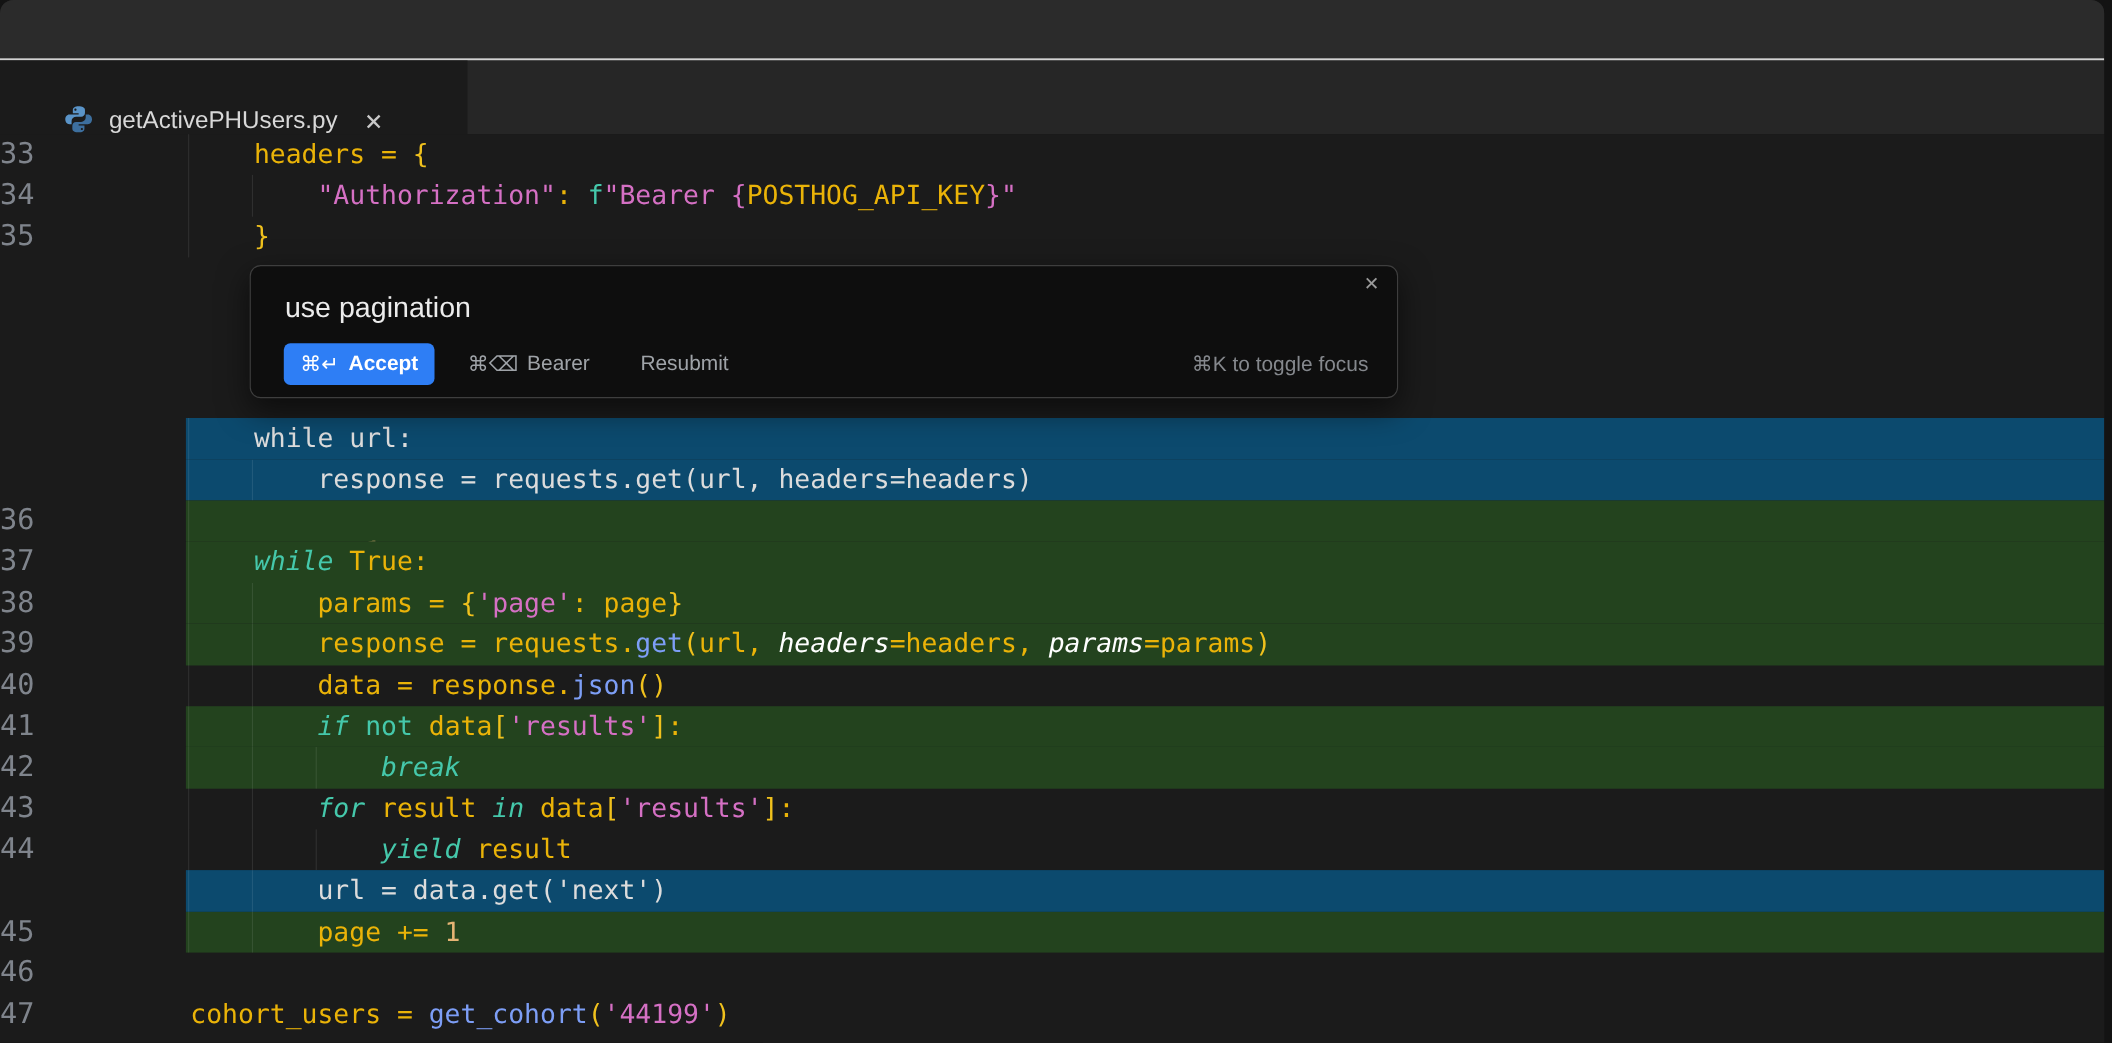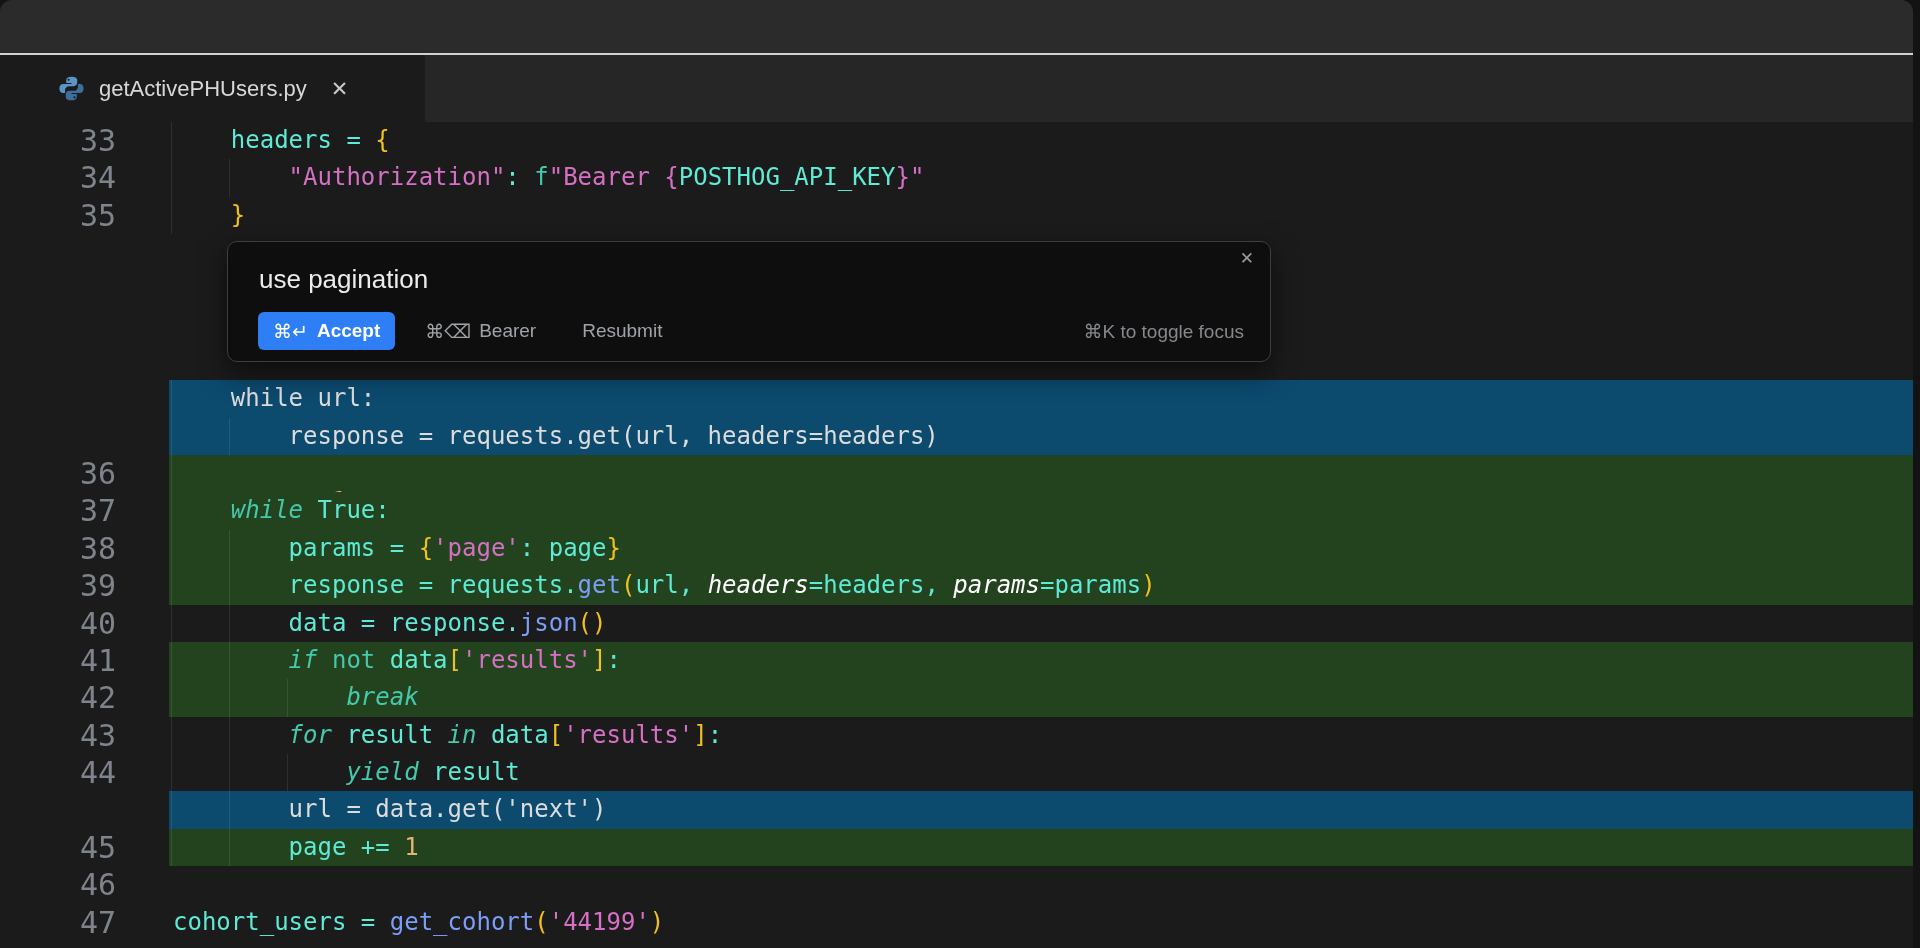--- a/index.html
+++ b/index.html
@@ -19,7 +19,7 @@
   .tabbar{position:absolute;left:0;top:55px;width:100%;height:67px;background:#262626;display:flex;}
   .tab{
     width:425px;height:100%;background:#1b1b1b;
-    display:flex;align-items:center;gap:14px;padding-left:58px;box-sizing:border-box;
+    display:flex;align-items:flex-end;gap:14px;padding-left:58px;box-sizing:border-box;
     color:#d8d8d8;font-size:22px;
   }
   .tab-close{color:#c9c9c9;font-size:21px;margin-left:10px;line-height:1;}

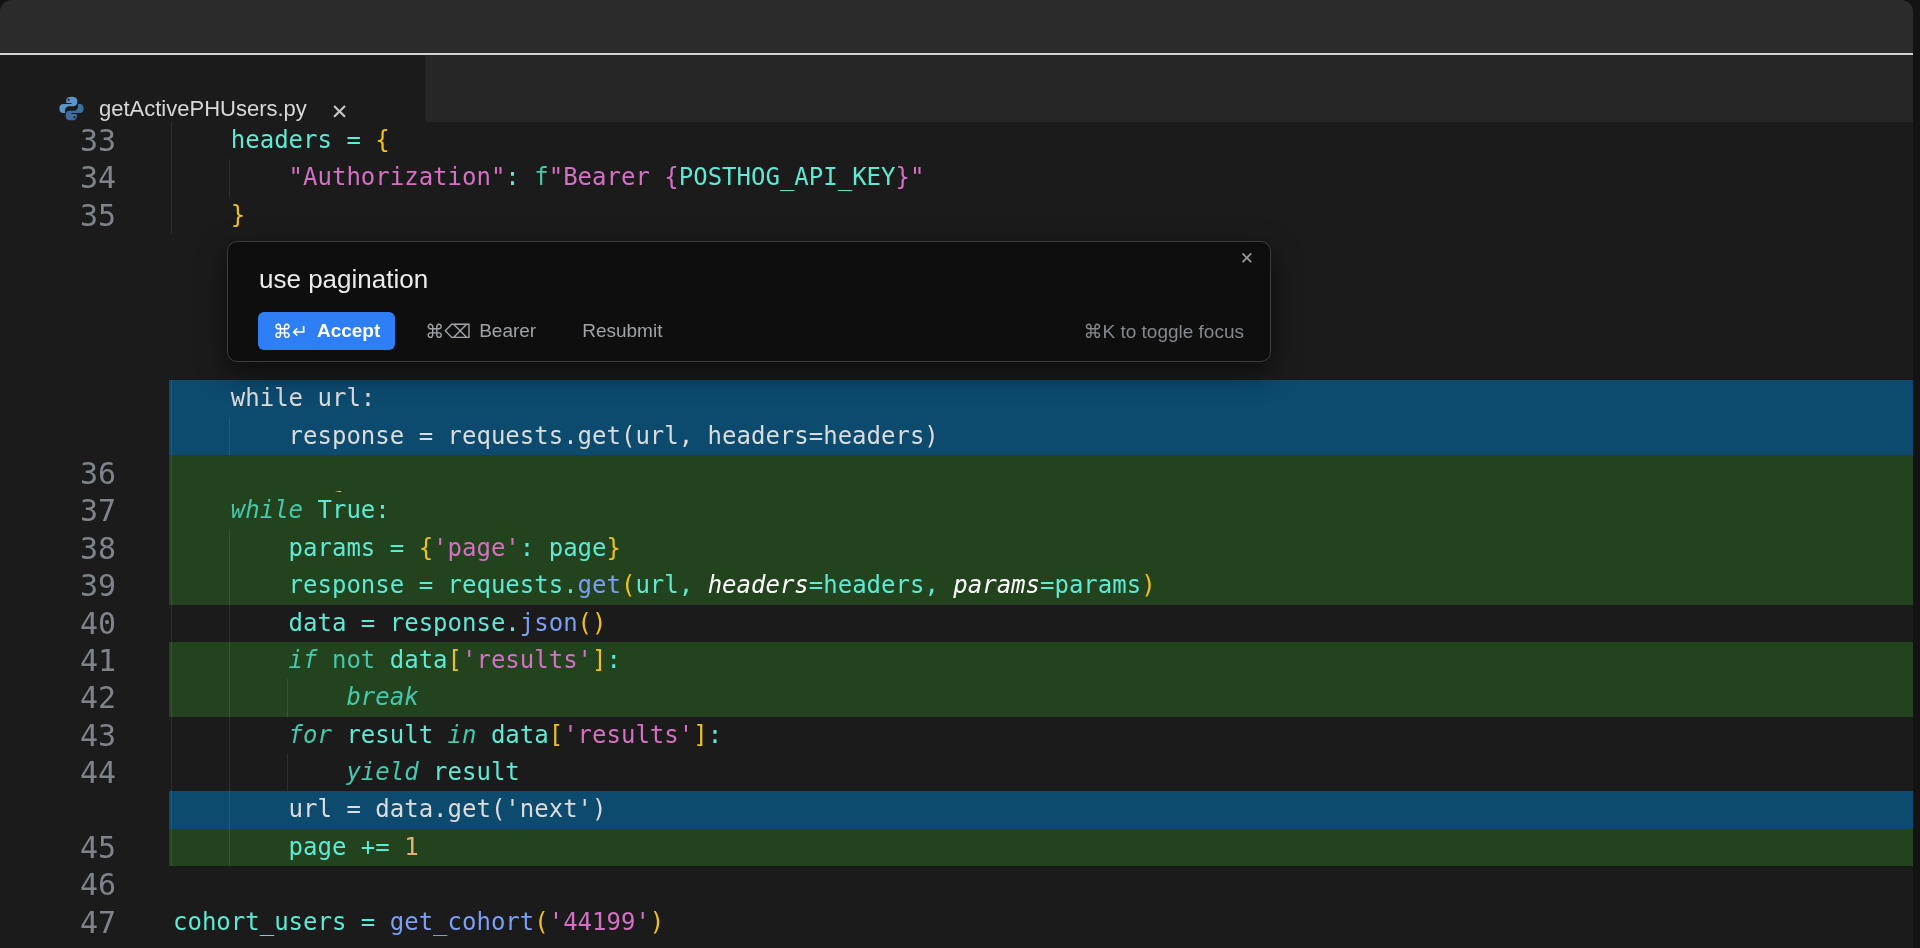--- a/index.html
+++ b/index.html
@@ -34,7 +34,7 @@
   .spacer-row{height:146px;}
   .gutter{
     width:169px;flex:0 0 169px;box-sizing:border-box;
-    text-align:right;padding-right:53px;color:#7f848c;font-size:30px;
+    padding-right:53px;color:#7f848c;font-size:26px;
   }
   .line-content{flex:1;position:relative;padding-left:4px;color:#d6d6d6;}
   .bg-add .line-content{background:#23431e;}

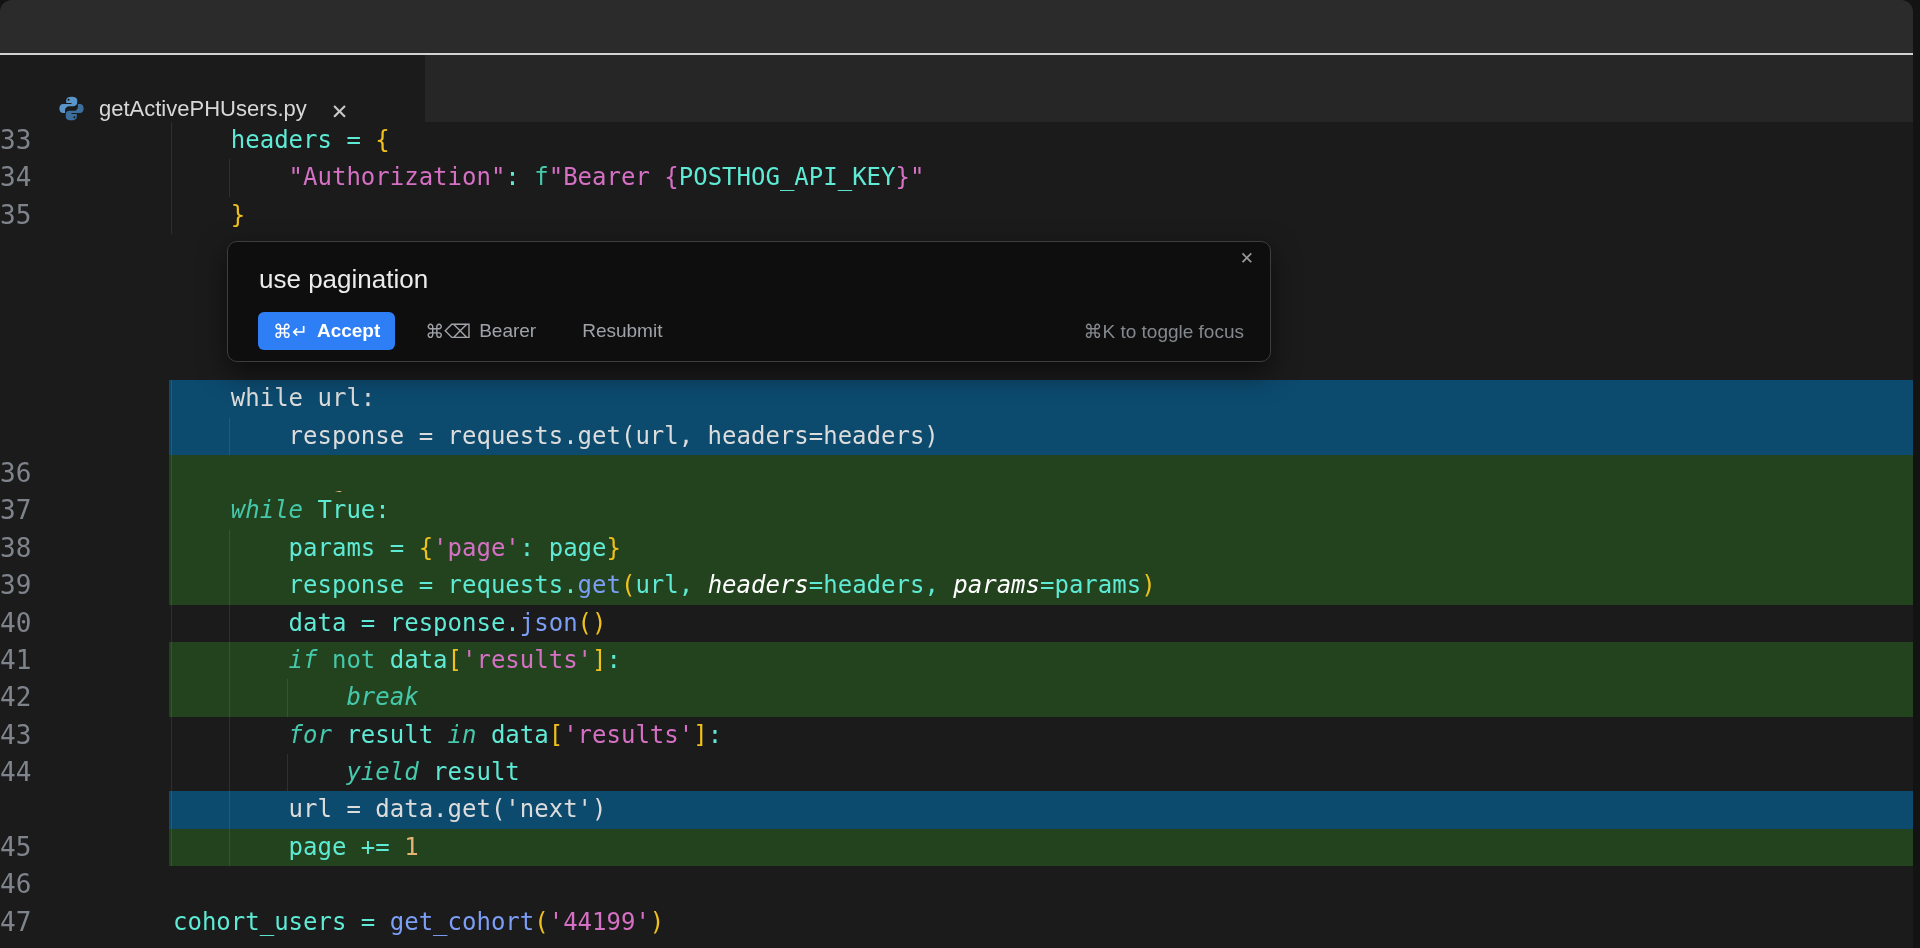--- a/index.html
+++ b/index.html
@@ -40,7 +40,7 @@
   .bg-add .line-content{background:#23431e;}
   .bg-del .line-content{background:#0c4a6e;}
   .guide{position:absolute;top:0;bottom:0;width:1px;background:rgba(255,255,255,0.09);}
-  .tk-w{color:#5eead4;}
+  .tk-w{color:#eab308;}
   .tk-kw{color:#45c8ab;font-style:italic;}
   .tk-kwu{color:#45c8ab;}
   .tk-fn{color:#7d9ef6;}

